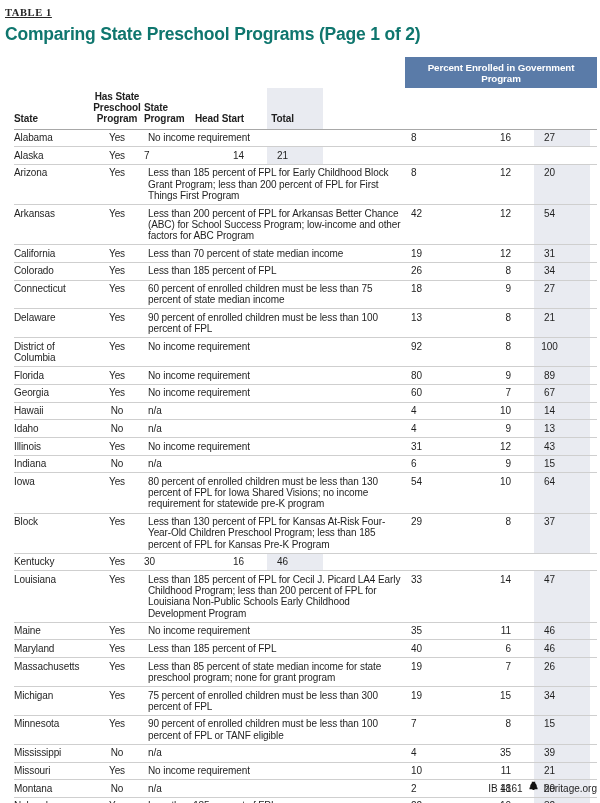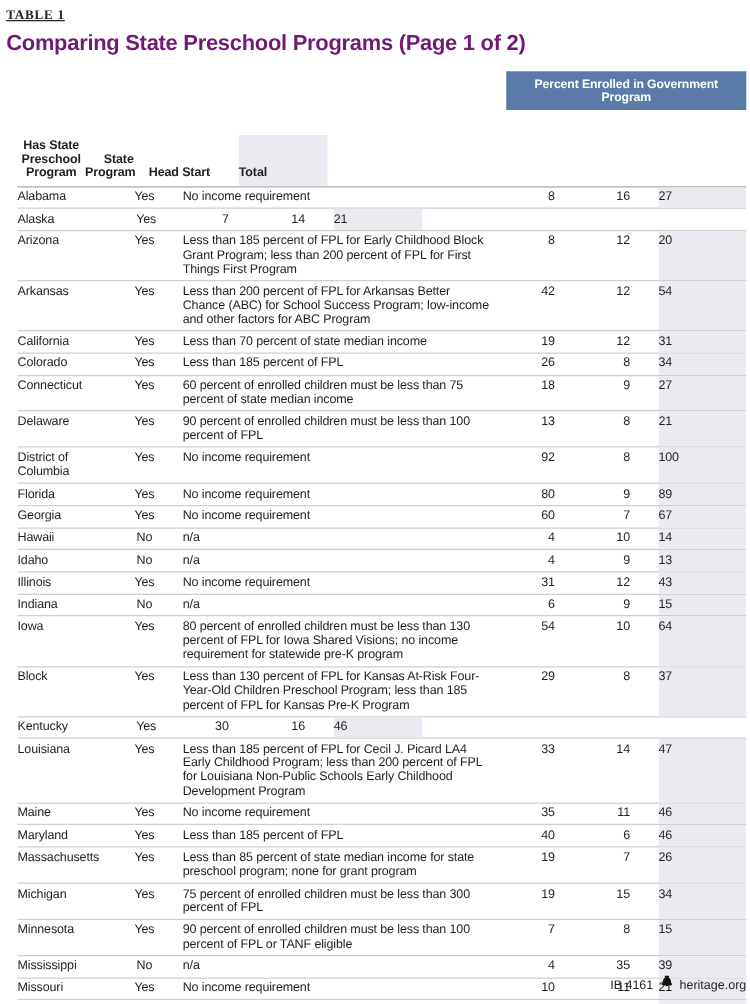--- a/index.html
+++ b/index.html
@@ -14,7 +14,7 @@
     letter-spacing:.6px; color:#262626;text-decoration:underline;
   }
   .title {
-    margin:6px 0 0 0; font-size:17.5px; font-weight:700; letter-spacing:-0.2px; color:#701a75;
+    margin:6px 0 0 0; font-size:17.5px; font-weight:700; letter-spacing:-0.2px; color:#0f766e;
   }
   .tbl { margin-left:9px; margin-top:12px; font-size:10px; line-height:11.2px; letter-spacing:-0.1px; }
 

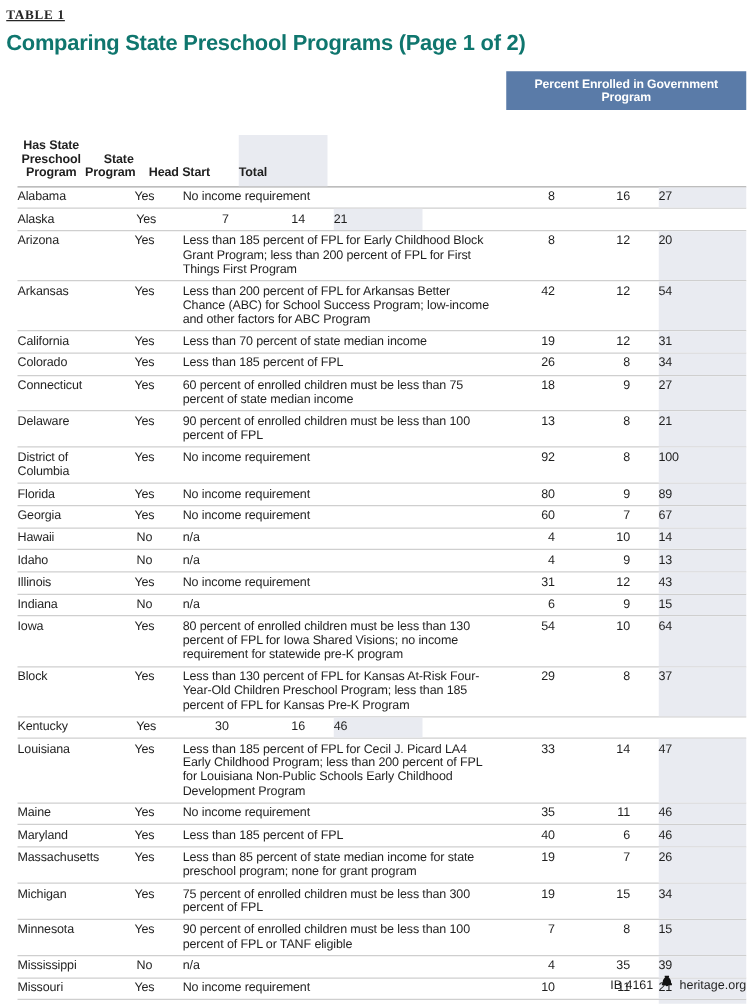--- a/index.html
+++ b/index.html
@@ -30,7 +30,7 @@
   .row > div { box-sizing:border-box; padding-top:2.5px; padding-bottom:3px; }
 
   .hrow { border-bottom:1px solid #a8a8a8; font-weight:700; }
-  .hrow > div { display:flex; flex-direction:column; justify-content:flex-end; padding-bottom:4px;margin-top:20px; }
+  .hrow > div { display:flex; flex-direction:column; justify-content:flex-end; padding-bottom:4px; }
   .hrow .note { font-weight:400; font-style:italic; font-size:9.7px; color:#333333; }
 
   .c-state { width:76px; padding-right:4px; }

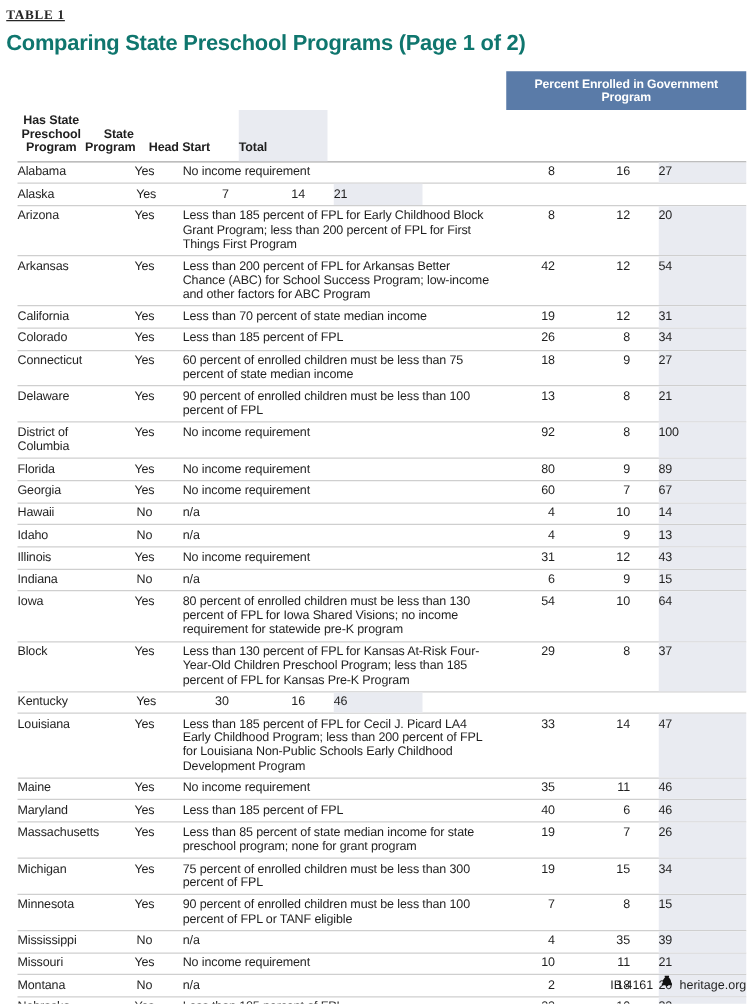--- a/index.html
+++ b/index.html
@@ -36,7 +36,7 @@
   .c-state { width:76px; padding-right:4px; }
   .c-has   { width:54px; text-align:center; }
   .c-inc   { width:267px; padding-left:4px; padding-right:10px; }
-  .c-sp    { width:39px; text-align:right; }
+  .c-sp    { width:39px; }
   .c-hs    { width:61px; text-align:right; }
   .c-gap   { width:23px; }
   .c-total { width:71px; text-align:left; padding-right:25px; background:#e9ebf1; }

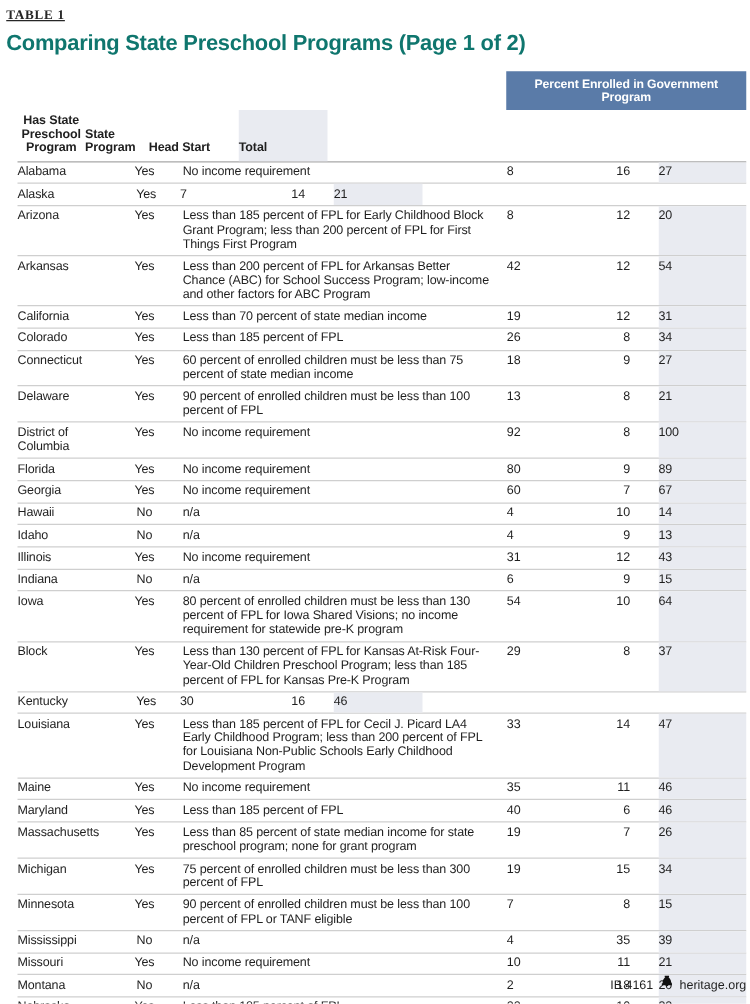--- a/index.html
+++ b/index.html
@@ -60,6 +60,9 @@
     </div>
 
     <div class="row hrow">
+      <div class="c-state">
+          <span>State</span>
+        </div>
       <div class="c-has">
           <span>Has State Preschool Program</span>
         </div>

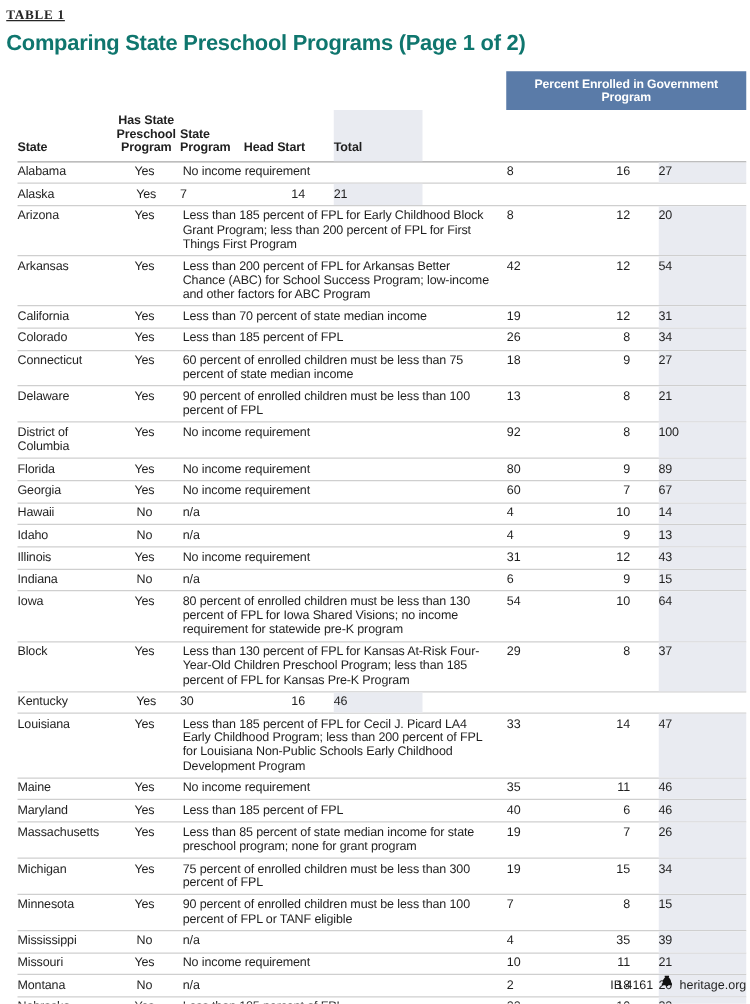--- a/index.html
+++ b/index.html
@@ -39,7 +39,7 @@
   .c-sp    { width:39px; }
   .c-hs    { width:61px; text-align:right; }
   .c-gap   { width:23px; }
-  .c-total { width:71px; text-align:left; padding-right:25px; background:#e9ebf1; }
+  .c-total { width:56px; text-align:center; padding-right:25px; background:#e9ebf1; }
 
   .footer {
     position:absolute; right:3px; bottom:9px;

